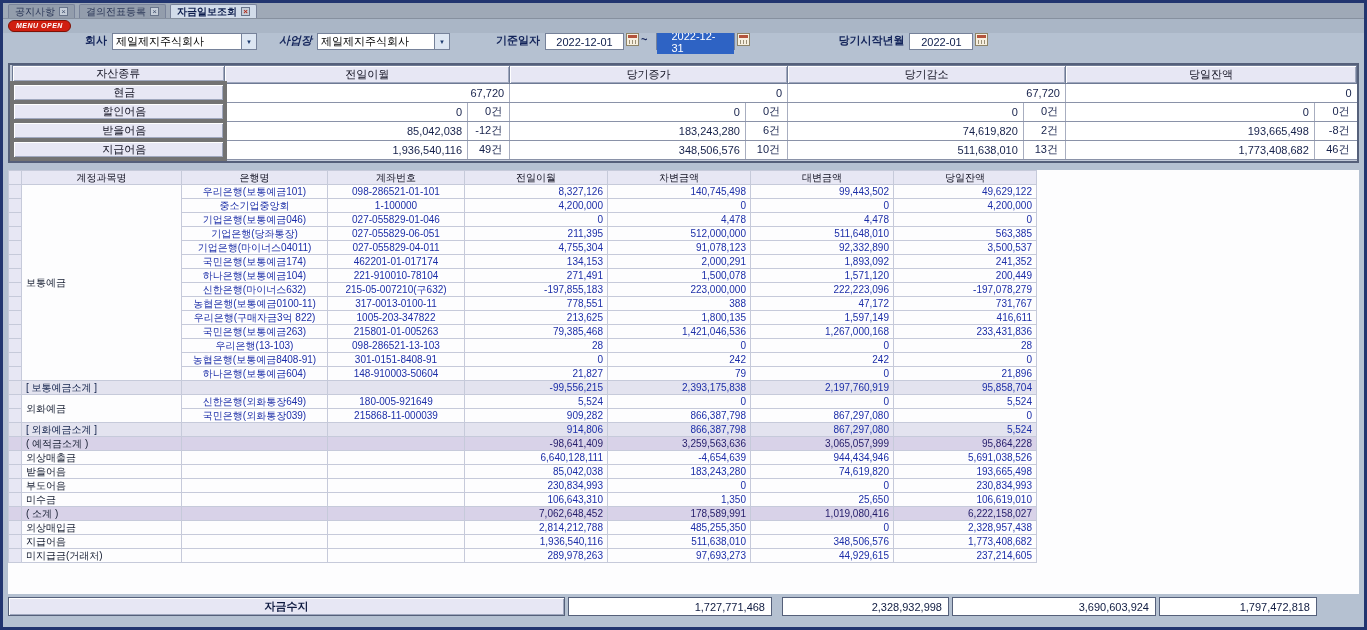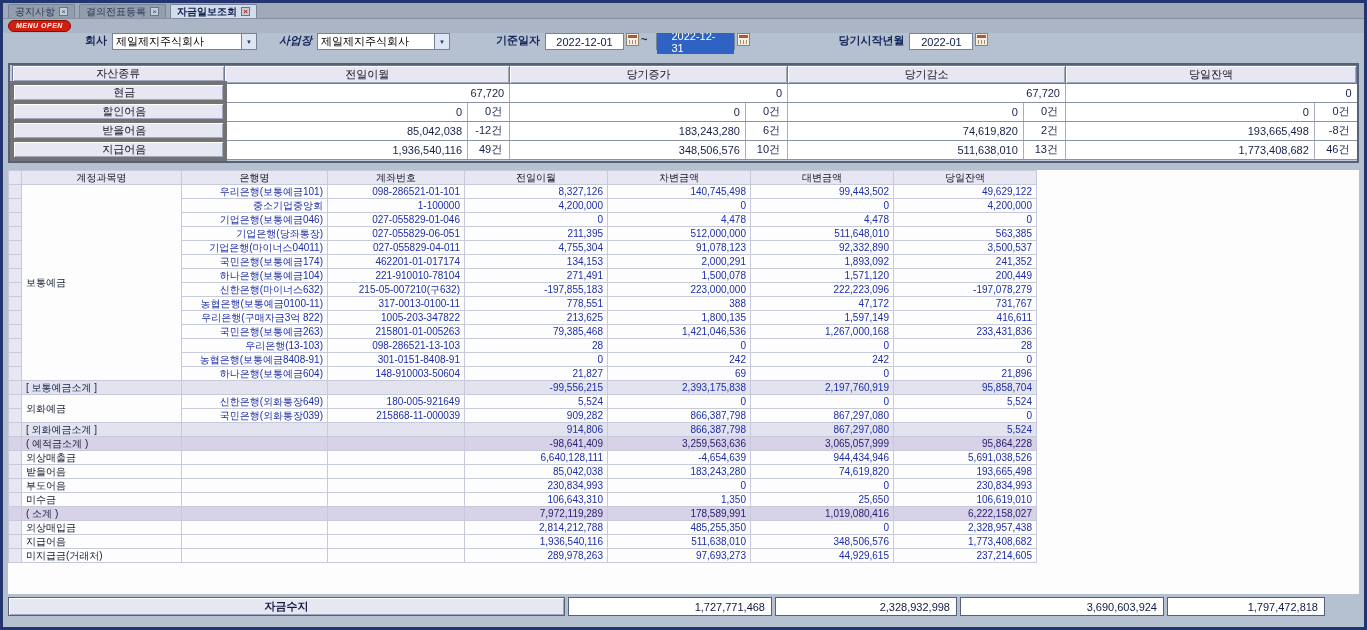--- a/index.html
+++ b/index.html
@@ -73,7 +73,7 @@
   th.dh { background:#e7e7f4; color:#101020; font-weight:normal; text-align:center; border:1px solid #a9aec2; }
   td.ind { background:#e7e7f4; padding:0; border:1px solid #b8bccc; }
   td.grp { color:#141c30; text-align:left; vertical-align:middle; background:#fdfdfe; }
-  td.bank, td.accno { color:#1c2ea8; text-align:right; }
+  td.bank, td.accno { color:#1c2ea8; text-align:center; }
   td.num { color:#1c2ea8; text-align:right; }
   td.aname { color:#141c30; text-align:left; }
   tr.sub td { background:#e3e3ef; }

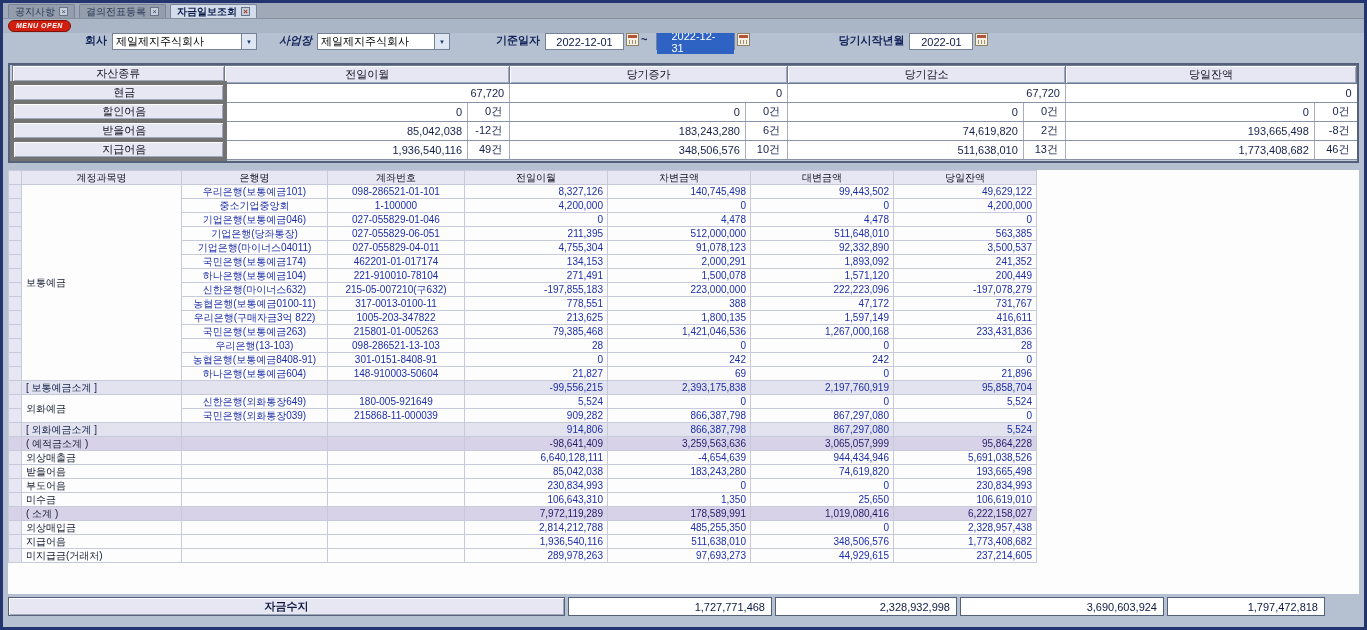--- a/index.html
+++ b/index.html
@@ -363,7 +363,7 @@
             <td class="bank">하나은행(보통예금604)</td>
             <td class="accno">148-910003-50604</td>
             <td class="num">21,827</td>
-            <td class="num">69</td>
+            <td class="num">79</td>
             <td class="num">0</td>
             <td class="num">21,896</td>
           </tr>

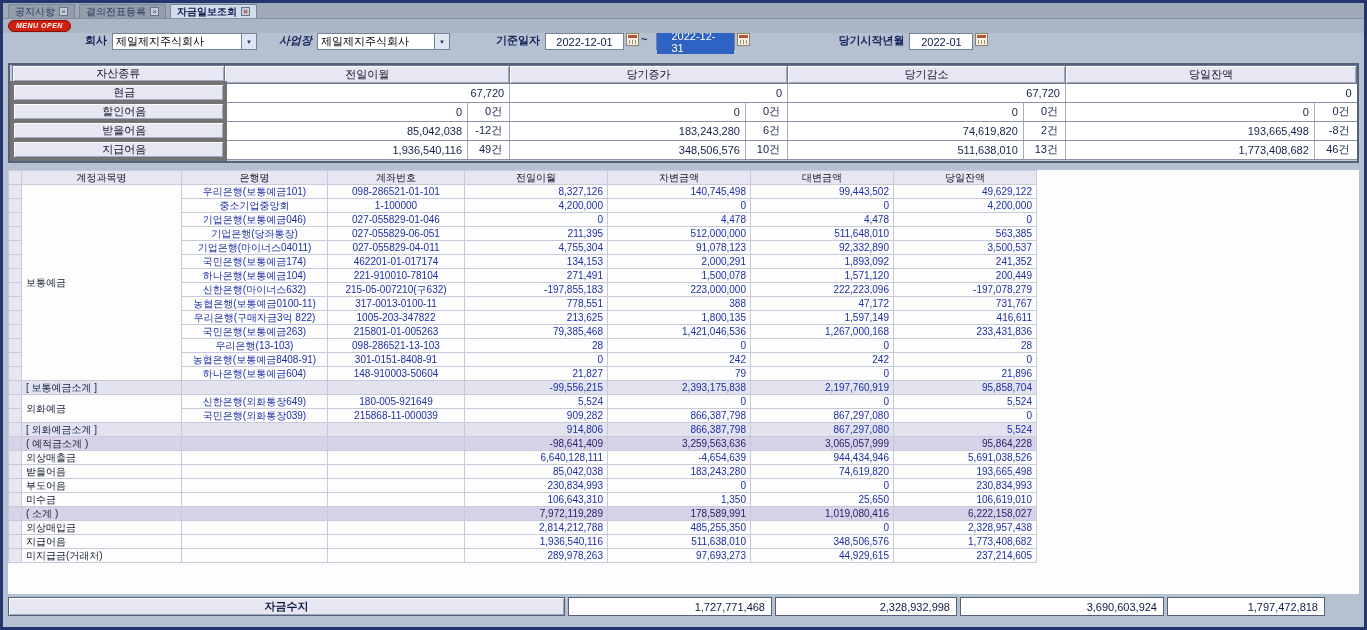--- a/index.html
+++ b/index.html
@@ -461,7 +461,7 @@
             <td class="aname">( 소계 )</td>
             <td class="bank"></td>
             <td class="accno"></td>
-            <td class="num">7,972,119,289</td>
+            <td class="num">7,062,648,452</td>
             <td class="num">178,589,991</td>
             <td class="num">1,019,080,416</td>
             <td class="num">6,222,158,027</td>

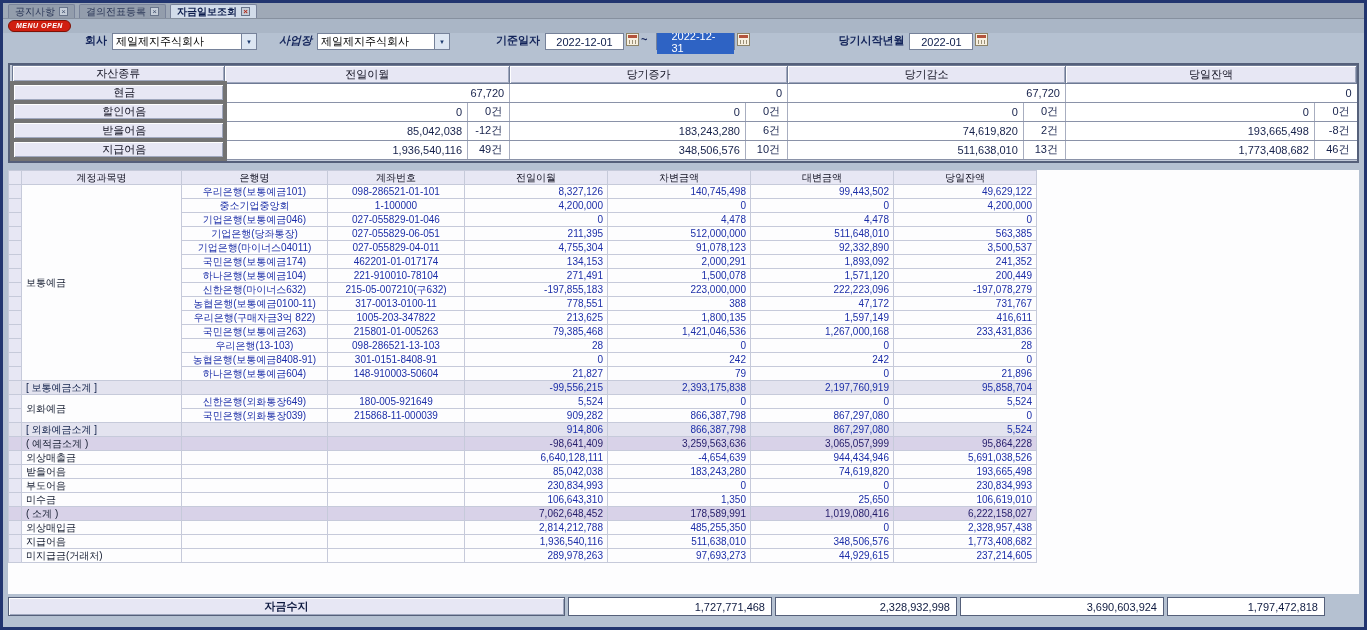--- a/index.html
+++ b/index.html
@@ -89,7 +89,7 @@
   .f-val { background:#fff; border:1px solid #55607a; display:flex; align-items:center;
            justify-content:flex-end; padding-right:6px; color:#0e1a40; }
   .f-val:nth-child(2) { width:204px; }
-  .f-val:nth-child(3) { width:182px; }
+  .f-val:nth-child(3) { width:167px;margin-left:7px; }
   .f-val:nth-child(4) { width:204px; }
   .f-val:nth-child(5) { width:158px; }
 </style>

